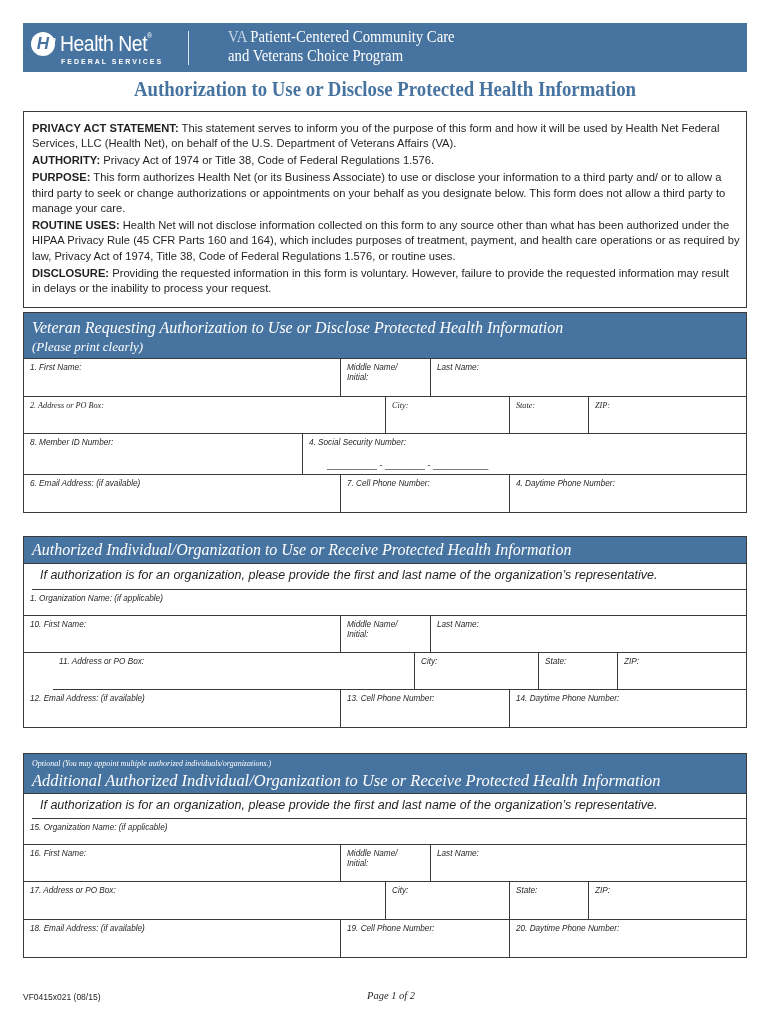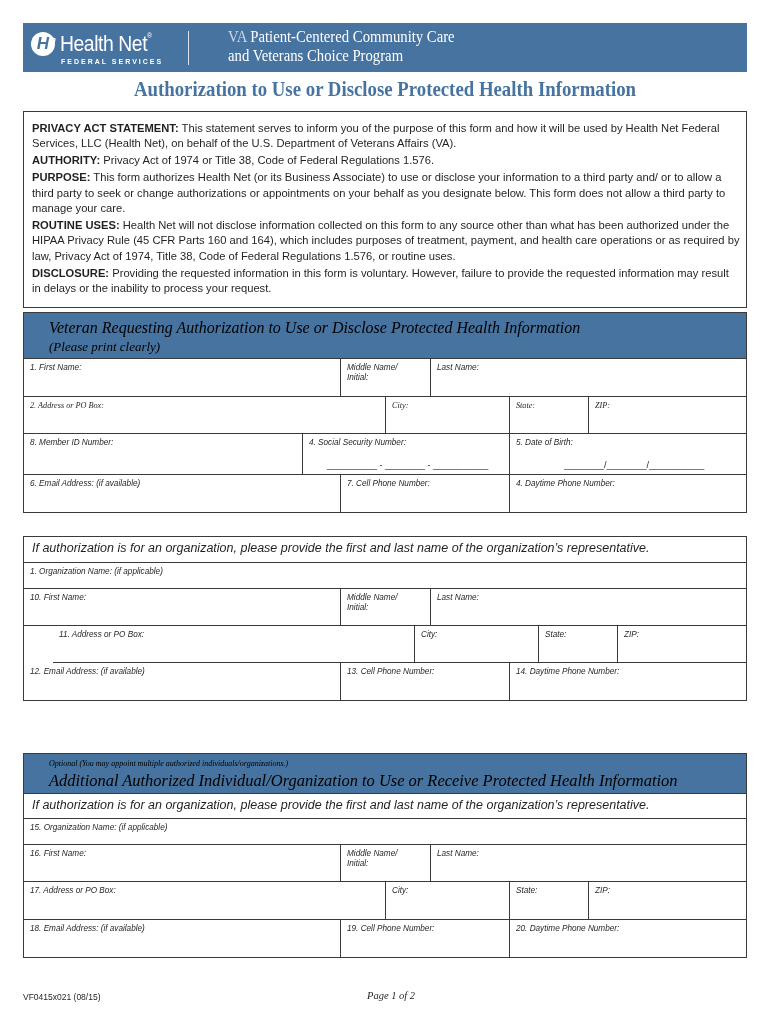--- a/index.html
+++ b/index.html
@@ -24,7 +24,7 @@
   .privacy b { font-weight: bold; }
 
   .section { position: absolute; left: 23px; width: 724px; border: 1.5px solid #3a3a3a; border-bottom: none; }
-  .sec-head { background: #46739f; color: #000000; font-family: "Liberation Serif", serif; font-style: italic; padding-left: 25px; border-bottom: 1.5px solid #3a3a3a; white-space: nowrap; }
+  .sec-head { background: #46739f; color: #ffffff; font-family: "Liberation Serif", serif; font-style: italic; padding-left: 8px; border-bottom: 1.5px solid #3a3a3a; white-space: nowrap; }
   .sec-title { font-size: 17px; line-height: 22px; transform: scaleX(0.94); transform-origin: left; }
   .sec-sub { font-size: 13px; line-height: 16px; }
   .sec-optional { font-size: 8px; line-height: 11px; padding-top: 4px; }

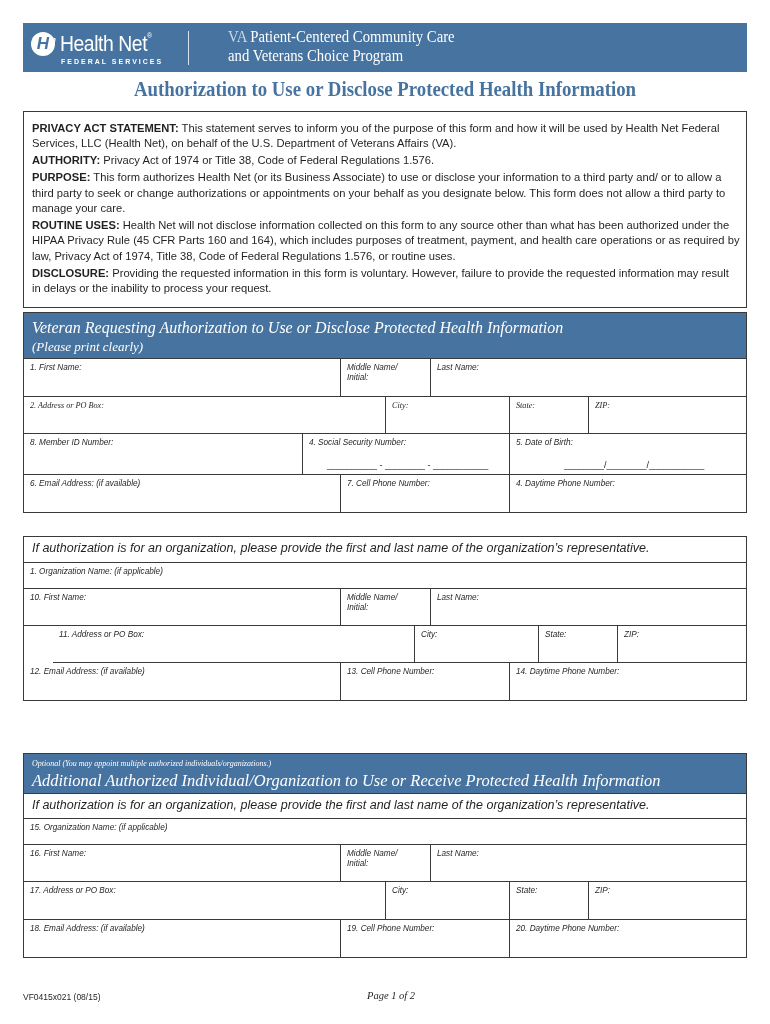--- a/index.html
+++ b/index.html
@@ -85,7 +85,6 @@
   <div class="row" style="height:41px;">
     <div class="cell first" style="left:0; width:278px;"><span>8. Member ID Number:</span></div>
     <div class="cell" style="left:278px; width:207px;"><span>4. Social Security Number:</span><span class="blank-line" style="left:24px;">__________ - ________ - ___________</span></div>
-    <div class="cell" style="left:485px; right:0;"><span>5. Date of Birth:</span><span class="blank-line" style="left:54px;">________/________/___________</span></div>
   </div>
   <div class="row" style="height:38px;">
     <div class="cell first" style="left:0; width:316px;"><span>6. Email Address: (if available)</span></div>

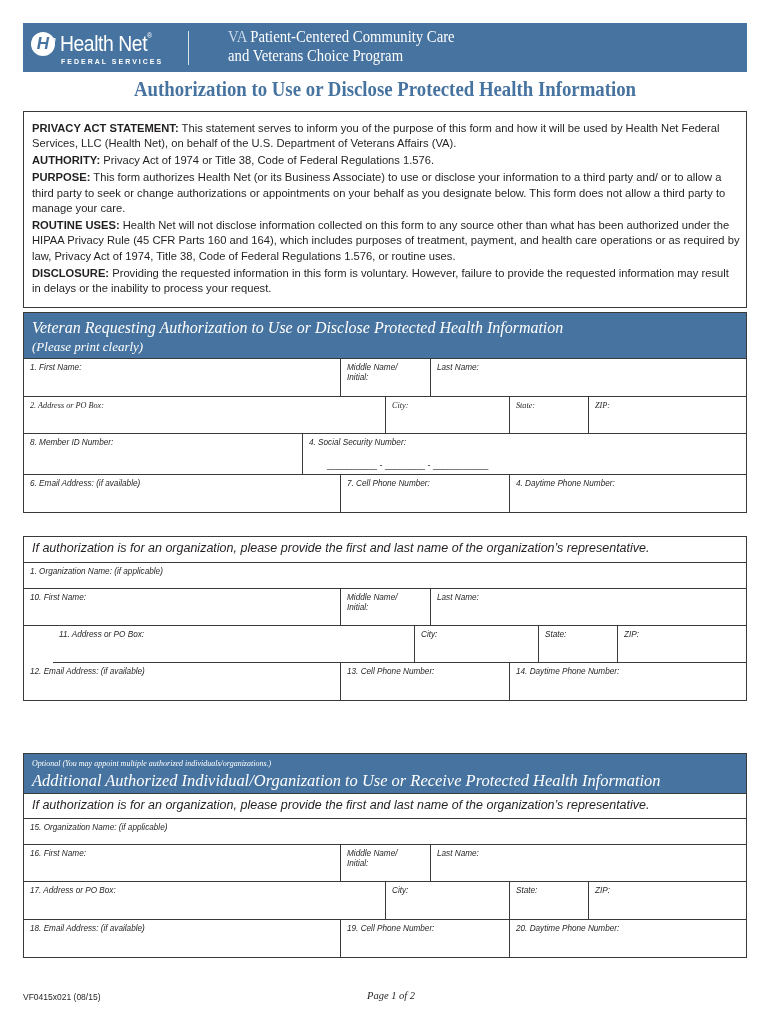--- a/index.html
+++ b/index.html
@@ -94,6 +94,9 @@
 </div>
 
 <div class="section" style="top:536px;">
+  <div class="sec-head" style="height:27px; padding-top:2px;">
+    <div class="sec-title">Authorized Individual/Organization to Use or Receive Protected Health Information</div>
+  </div>
   <div class="note">If authorization is for an organization, please provide the first and last name of the organization’s representative.</div>
   <div class="row" style="height:26px;">
     <div class="cell first" style="left:0; right:0;"><span>1. Organization Name: (if applicable)</span></div>

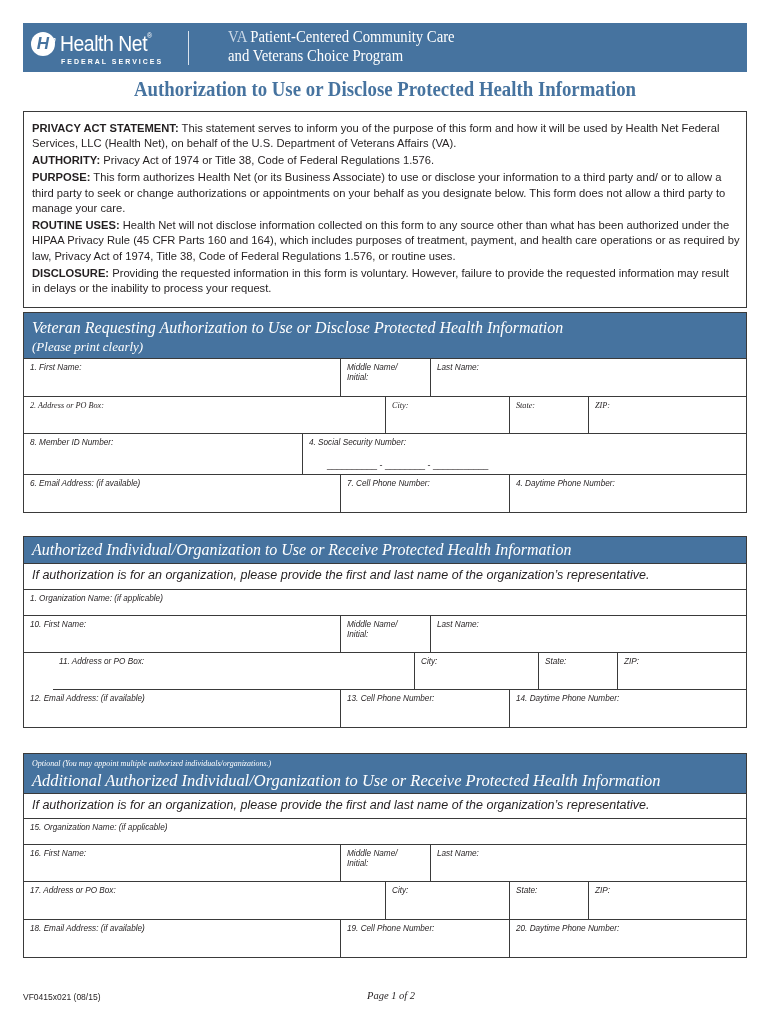--- a/index.html
+++ b/index.html
@@ -28,7 +28,7 @@
   .sec-title { font-size: 17px; line-height: 22px; transform: scaleX(0.94); transform-origin: left; }
   .sec-sub { font-size: 13px; line-height: 16px; }
   .sec-optional { font-size: 8px; line-height: 11px; padding-top: 4px; }
-  .note { font-size: 12.5px; font-style: italic; padding: 4px 8px 0 8px; height: 26px; border-bottom: 1.5px solid #3a3a3a; white-space: nowrap; transform-origin: left; }
+  .note { font-size: 12.5px; font-style: italic; padding: 4px 8px 0 8px; height: 26px; border-bottom: 1.5px solid #3a3a3a; white-space: nowrap; transform-origin: left; margin-left: 8px; }
   .row { position: relative; border-bottom: 1.5px solid #3a3a3a; }
   .cell { position: absolute; top: 0; bottom: 0; padding: 4px 0 0 6px; font-size: 8.2px; font-style: italic; line-height: 10px; border-left: 1.5px solid #3a3a3a; }
   .cell.first { border-left: none; }

